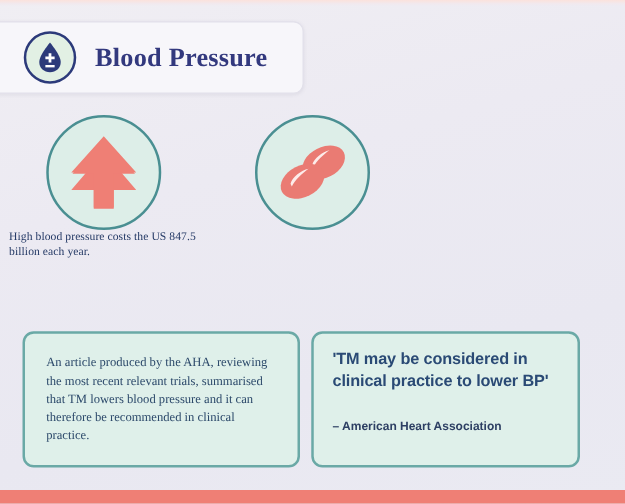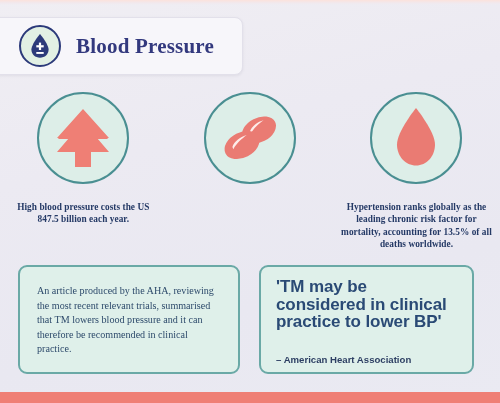--- a/index.html
+++ b/index.html
@@ -103,11 +103,9 @@
     box-sizing: border-box;
   }
   .caption {
-    margin-top: 17px;
     width: 152px;
-    text-align: center;
-    font-family: "Liberation Serif", serif;
-    font-weight: bold;
+    font-family: "Liberation Serif", serif;
+    font-weight: normal;
     font-size: 9.3px;
     line-height: 12.4px;
     color: #253a66;

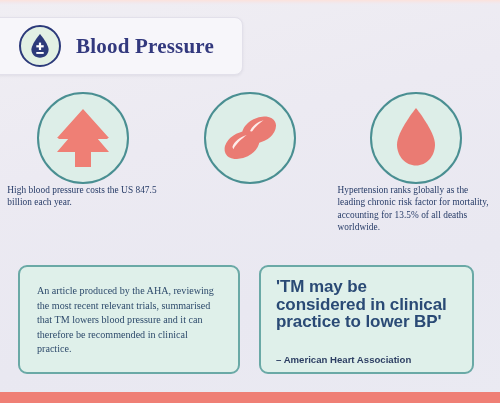--- a/index.html
+++ b/index.html
@@ -207,14 +207,6 @@
       </div>
     </div>
 
-    <div class="col col-3">
-      <div class="circle">
-        <svg width="44" height="62" viewBox="0 0 44 62">
-          <path d="M22 1 C22 1 3 24.5 3 37.5 C3 49.4 11.5 58.5 22 58.5 C32.5 58.5 41 49.4 41 37.5 C41 24.5 22 1 22 1 Z" fill="#ea7b73"></path>
-        </svg>
-      </div>
-      <div class="caption">Hypertension ranks globally as the leading chronic risk factor for mortality, accounting for 13.5% of all deaths worldwide.</div>
-    </div>
 
   </div>
 

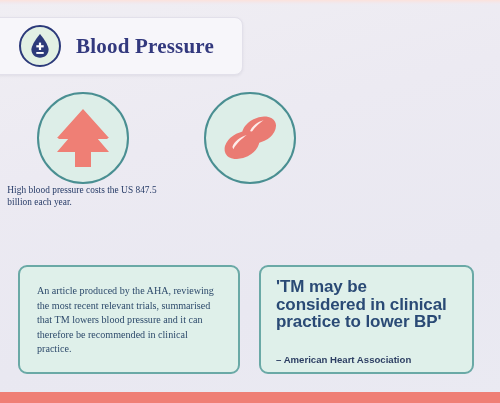--- a/index.html
+++ b/index.html
@@ -120,7 +120,7 @@
     left: 0; top: 265px;
     width: 500px;
     display: flex;
-    gap: 19px;
+    gap: 9px;
     padding: 0 18px;
     box-sizing: border-box;
   }

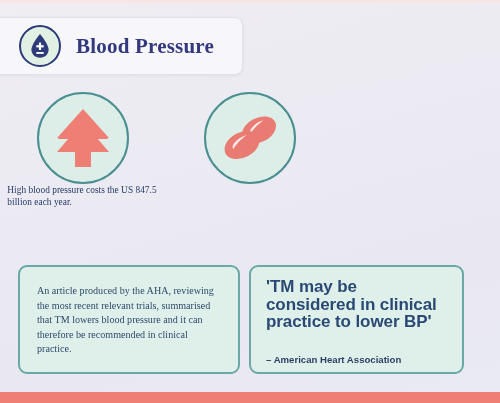--- a/index.html
+++ b/index.html
@@ -148,7 +148,7 @@
   #quote-text {
     font-family: "Liberation Sans", sans-serif;
     font-weight: bold;
-    font-size: 17px;
+    font-size: 13px;
     line-height: 17.6px;
     color: #2a4a75;
     letter-spacing: -0.1px;

